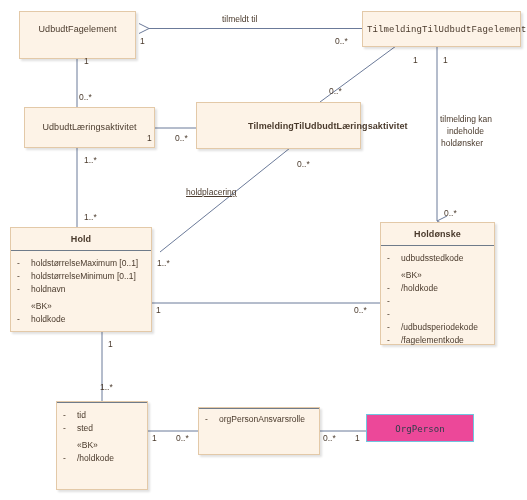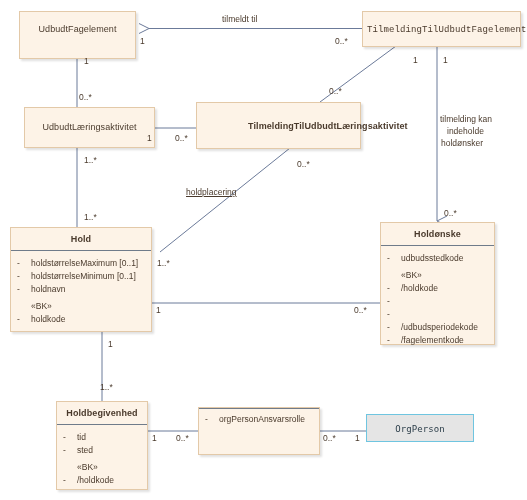--- a/index.html
+++ b/index.html
@@ -225,7 +225,6 @@
   </div>
 
   <div class="uml-class plain" style="left:56px; top:401px; width:92px; height:89px;">
-    <div class="cls-header" style="font-weight:bold;">Holdbegivenhed</div>
     <div class="cls-divider"></div>
     <div class="cls-attrs">
       <div class="attr-row">

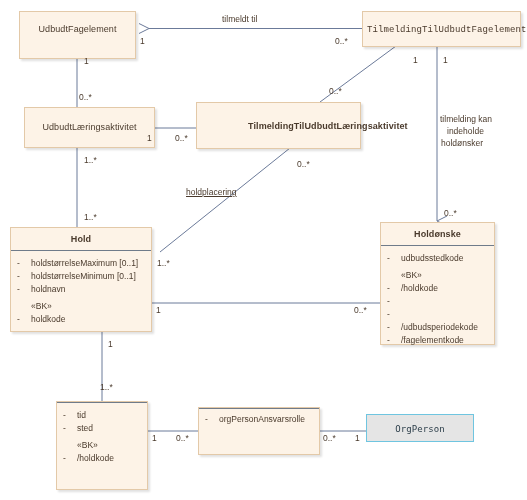--- a/index.html
+++ b/index.html
@@ -36,7 +36,7 @@
     background: #FDF3E7;
   }
   .uml-class.highlight {
-    background: #e5e5e5;
+    background: #ec4899;
     border: 1px solid #6FC5E0;
     box-shadow: none;
   }

